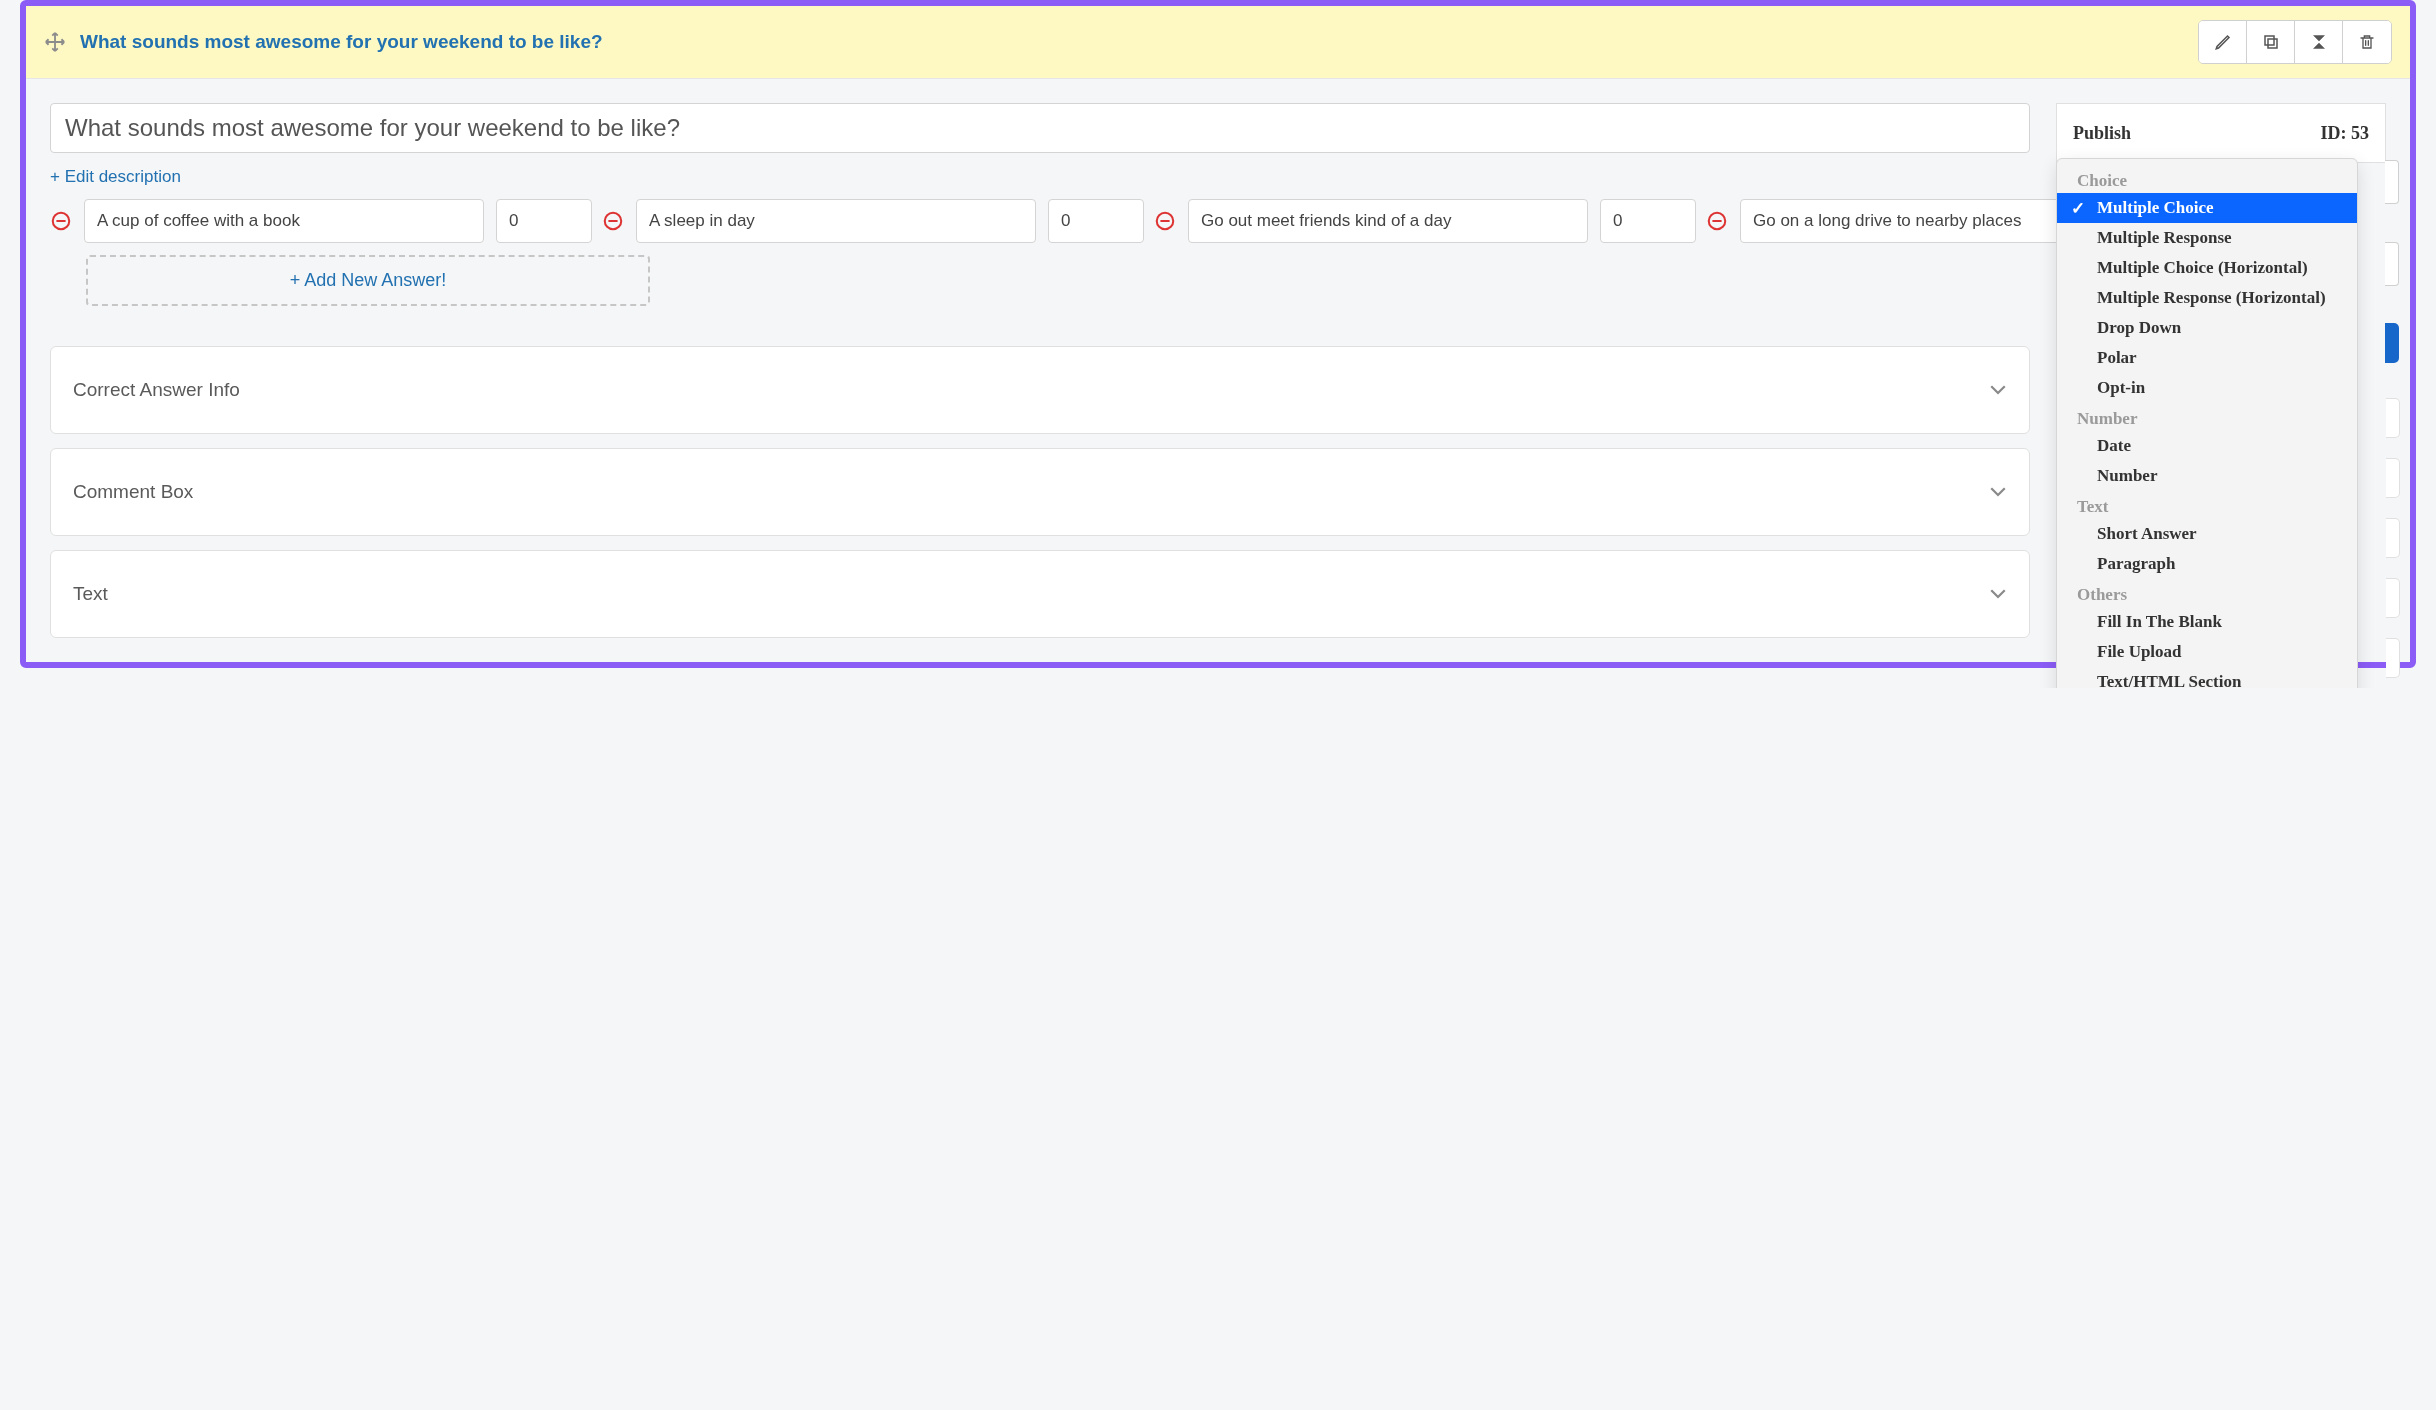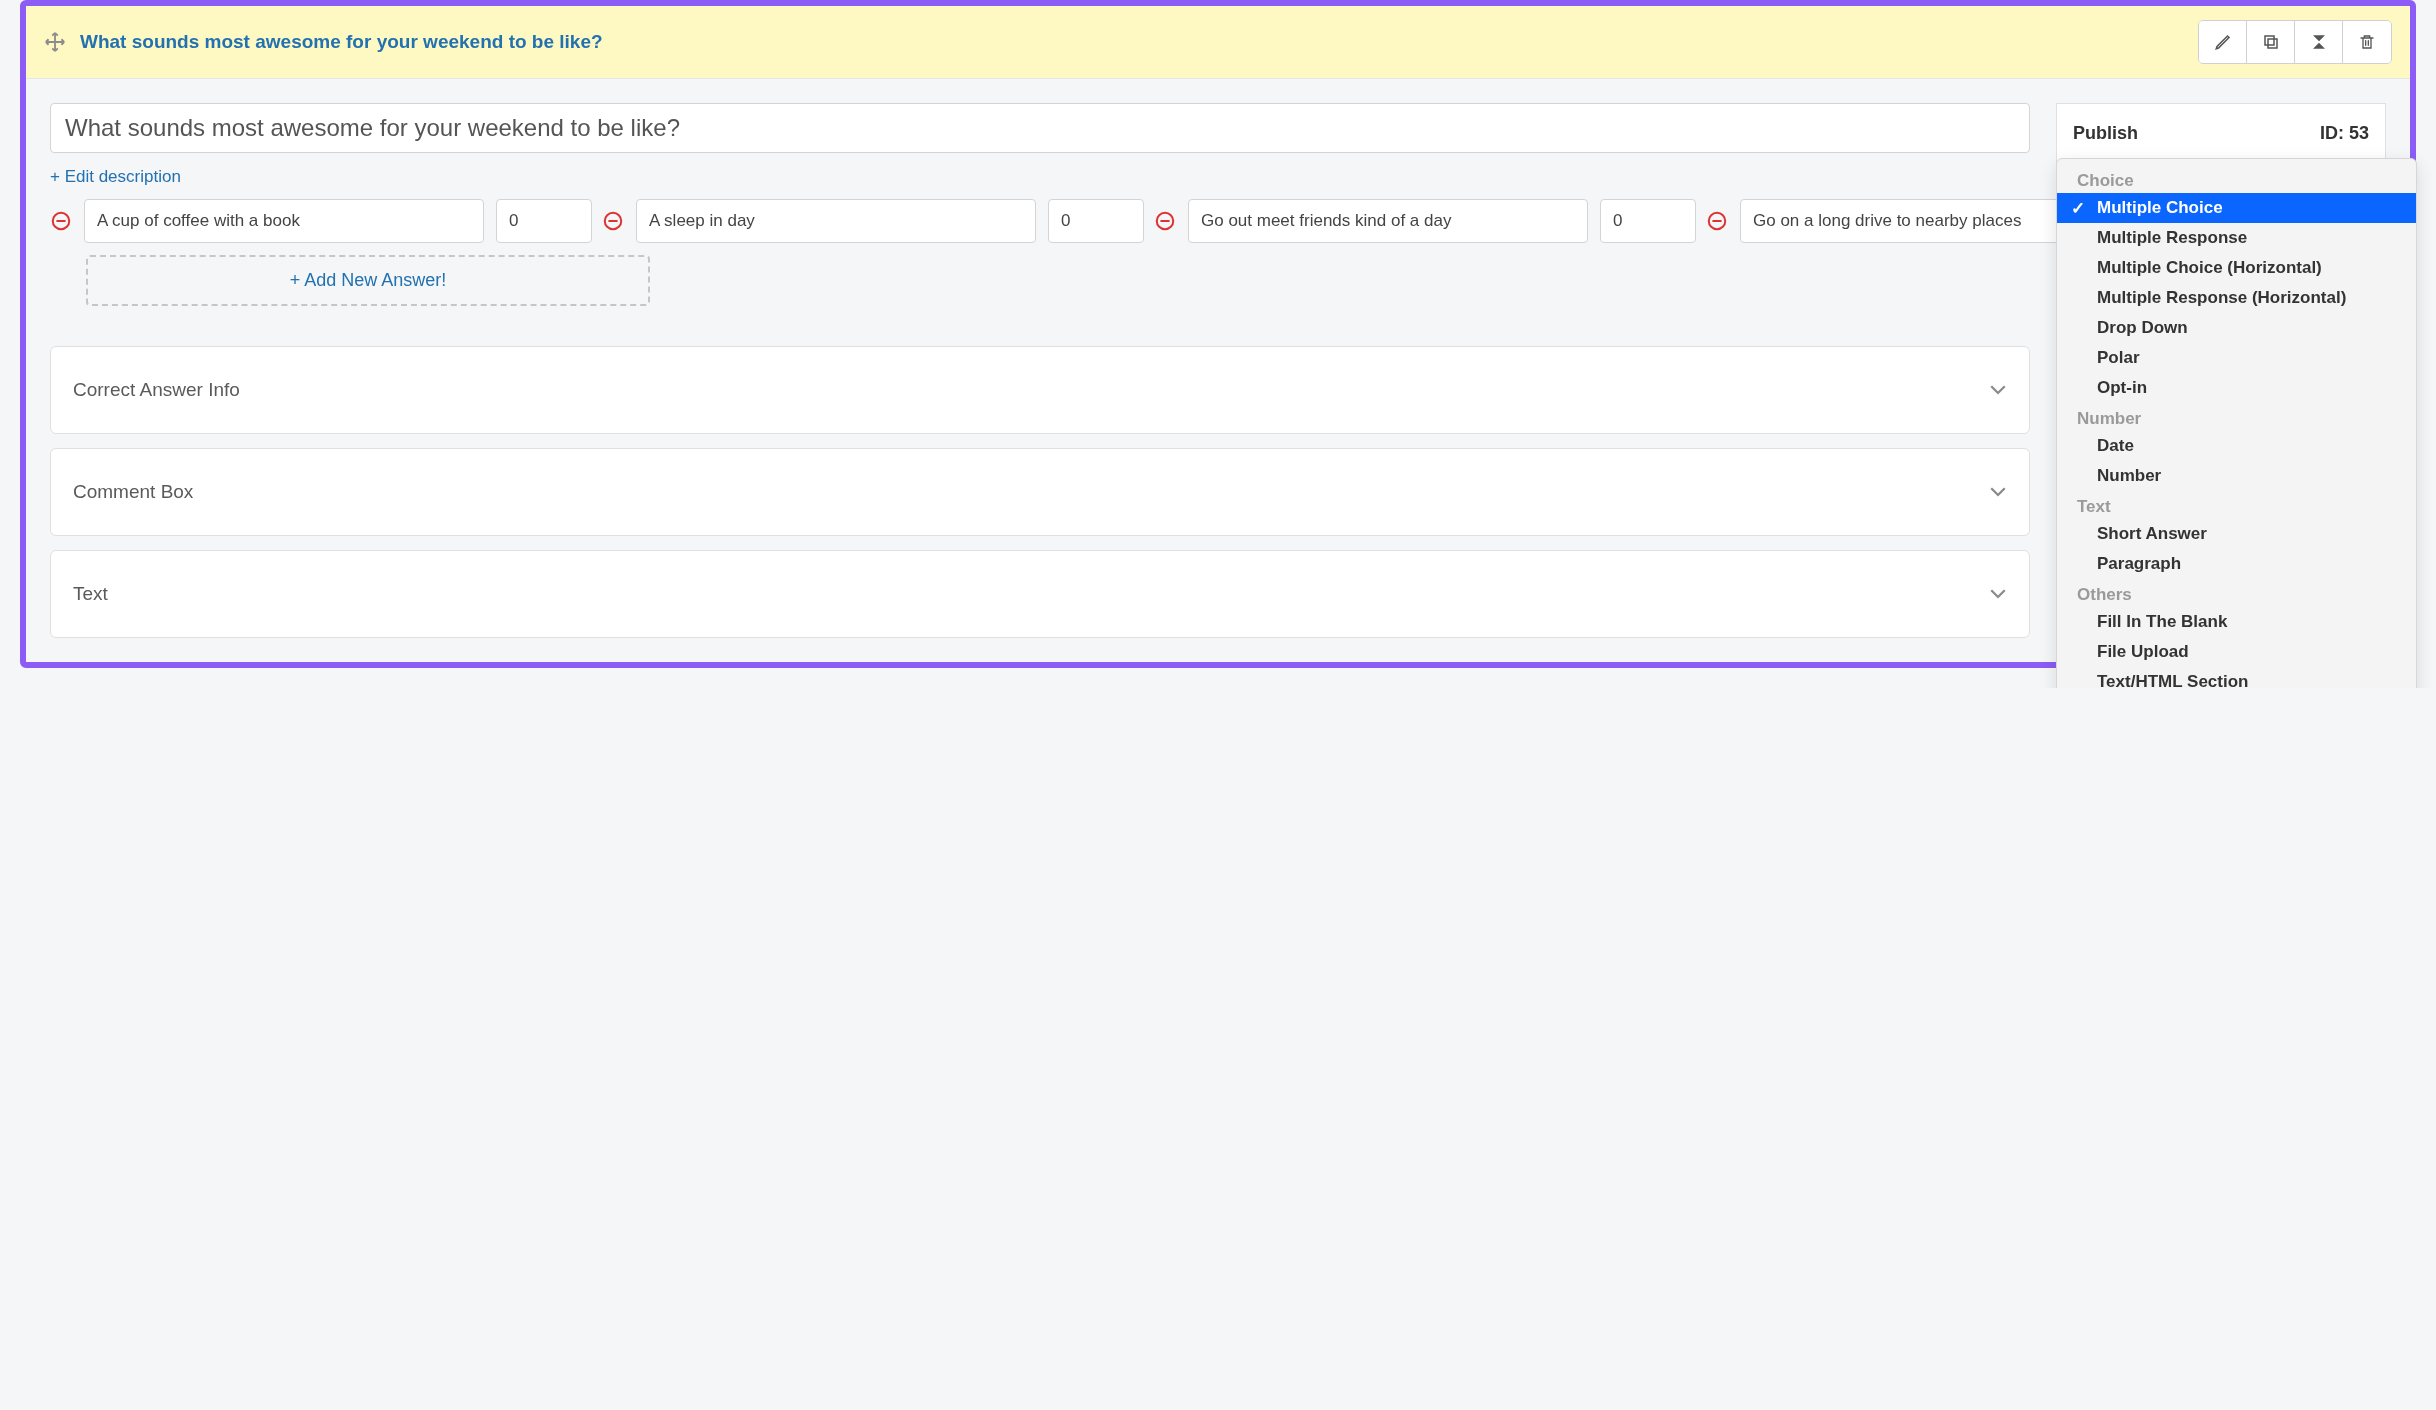--- a/index.html
+++ b/index.html
@@ -154,6 +154,7 @@
     font-weight: 600;
     font-size: 18px;
     color: #333;
+    font-family: Liberation Serif, serif;
   }
   .dropdown-menu {
     position: absolute;

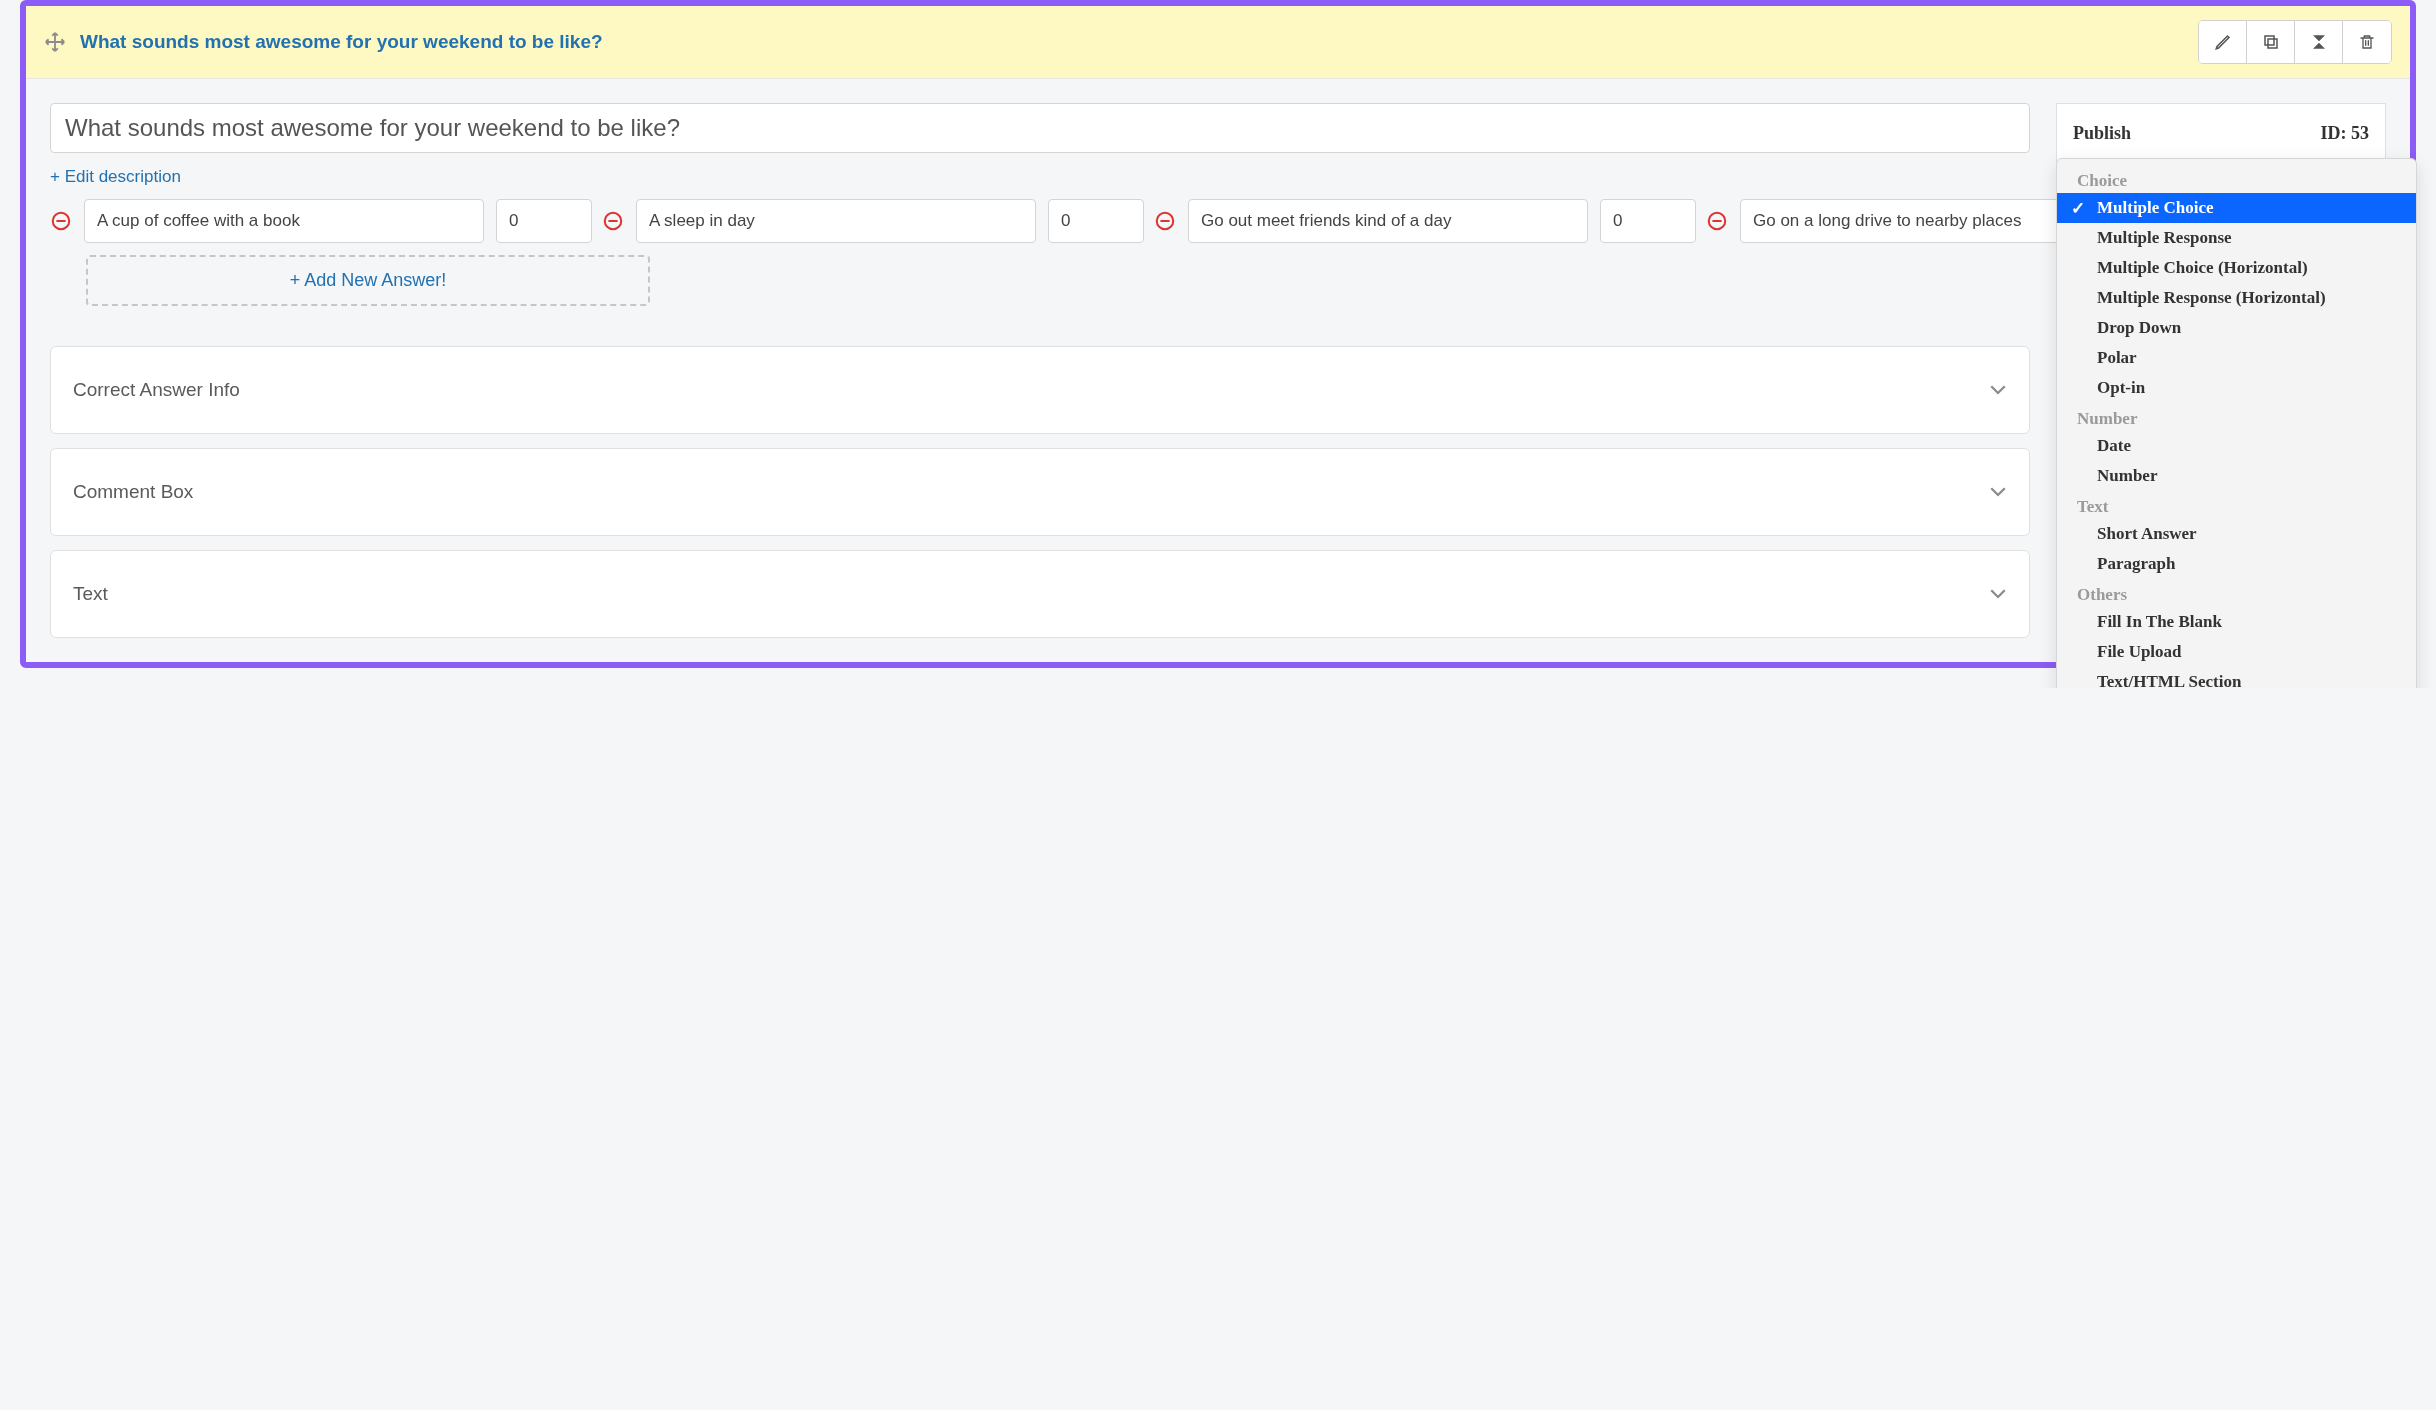--- a/index.html
+++ b/index.html
@@ -160,7 +160,7 @@
     position: absolute;
     top: 54px;
     left: -1px;
-    width: 361px;
+    width: 302px;
     background: #f4f4f4;
     border: 1px solid #d6d6d6;
     border-radius: 6px;

